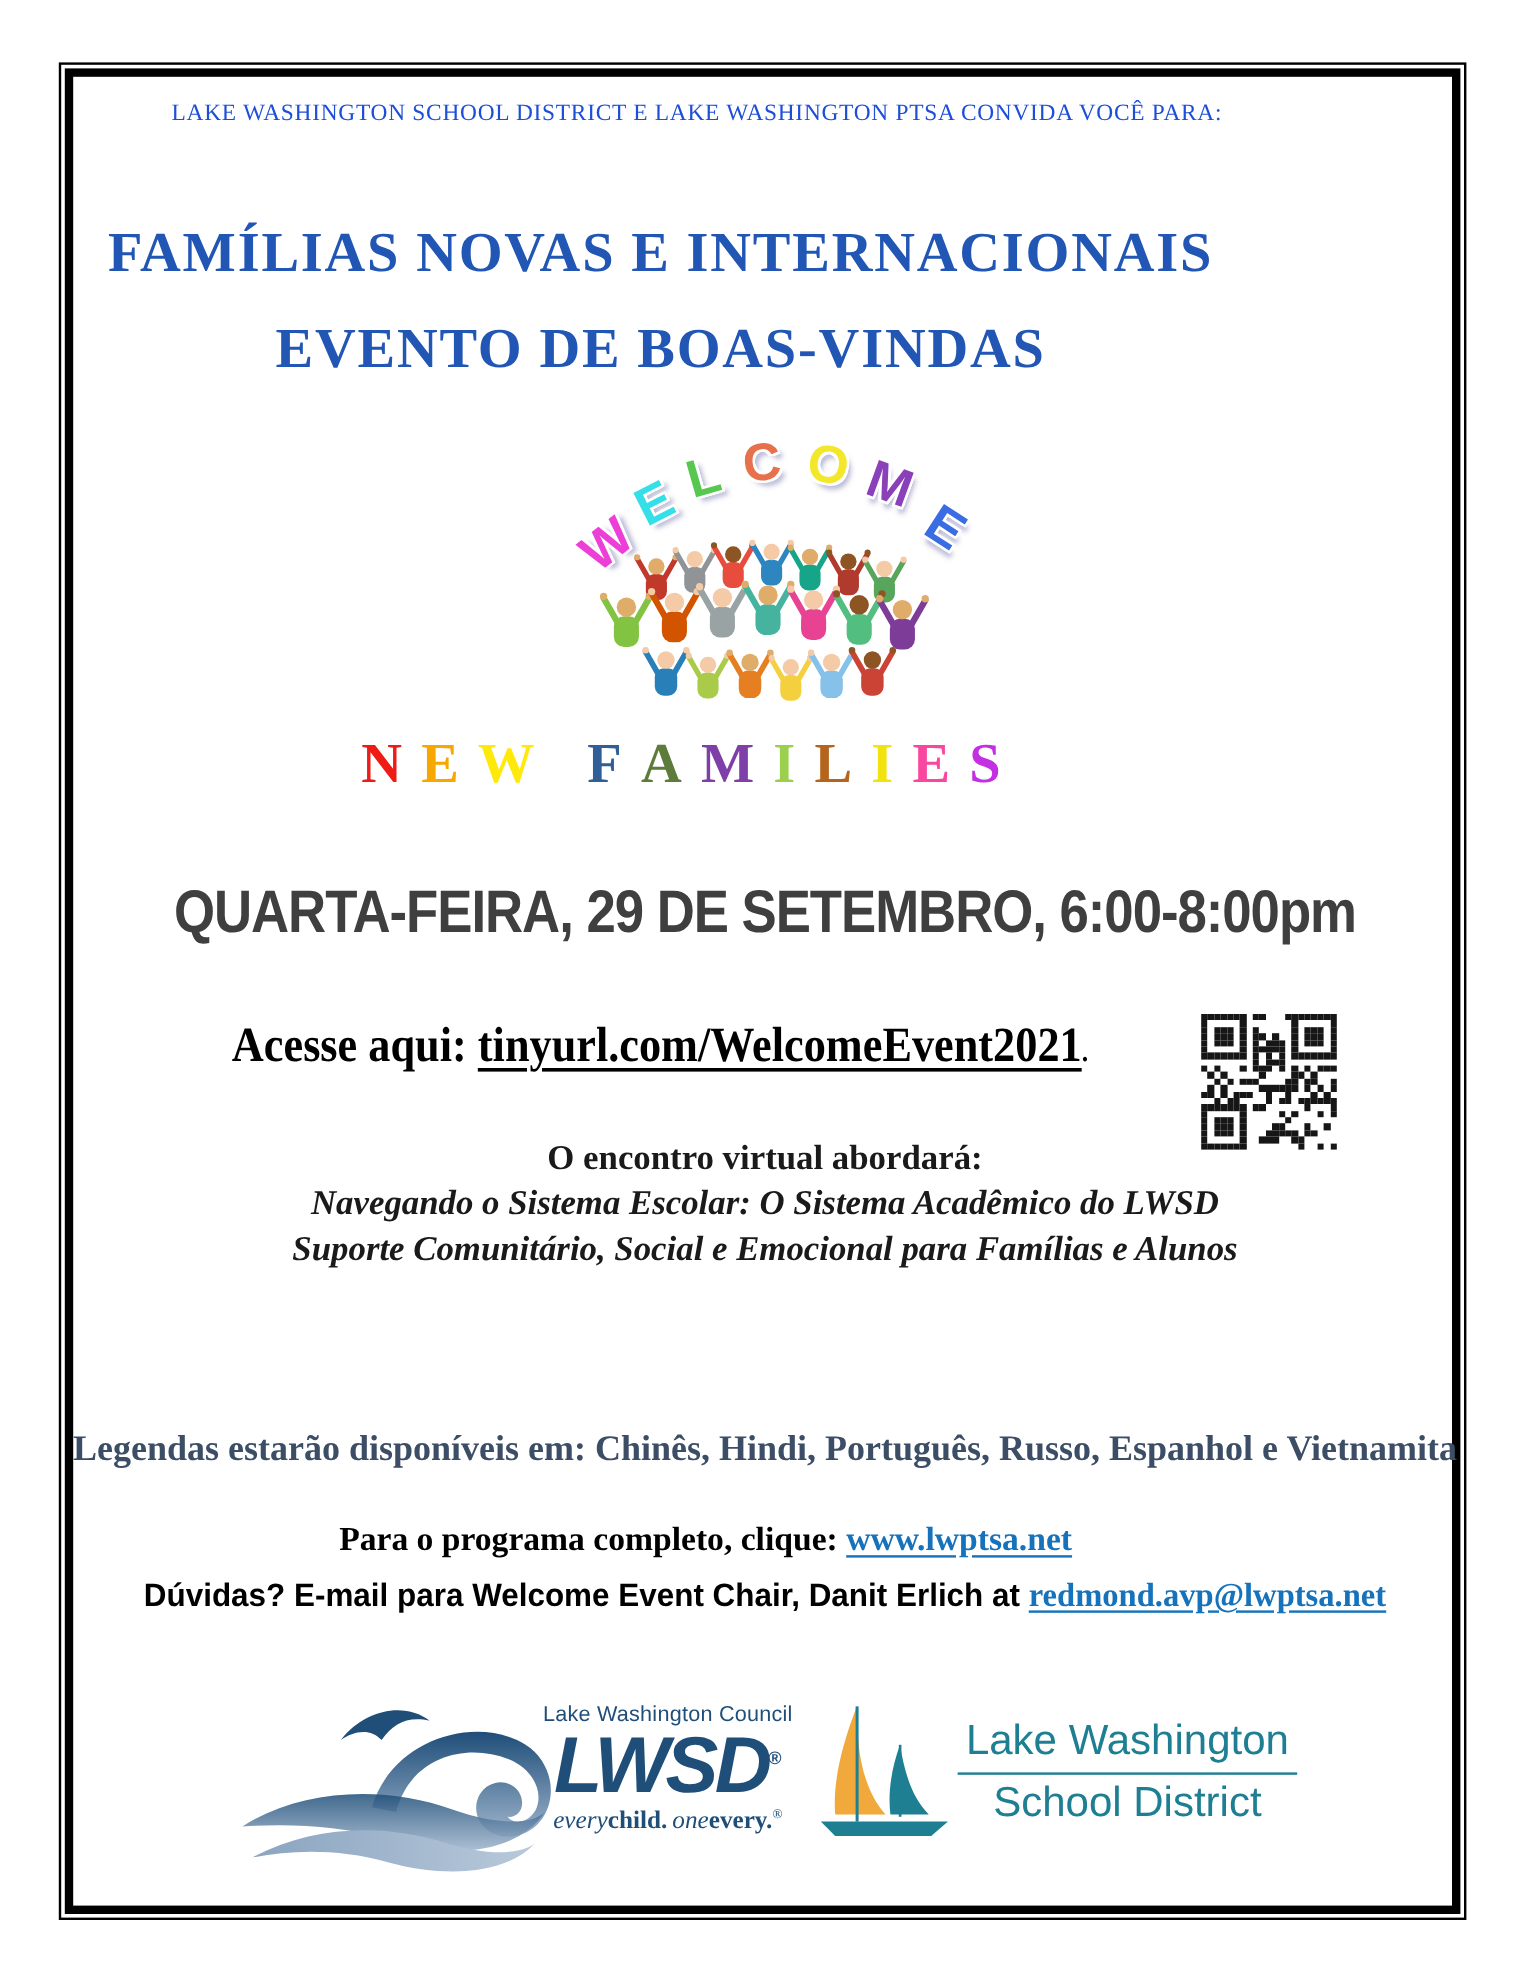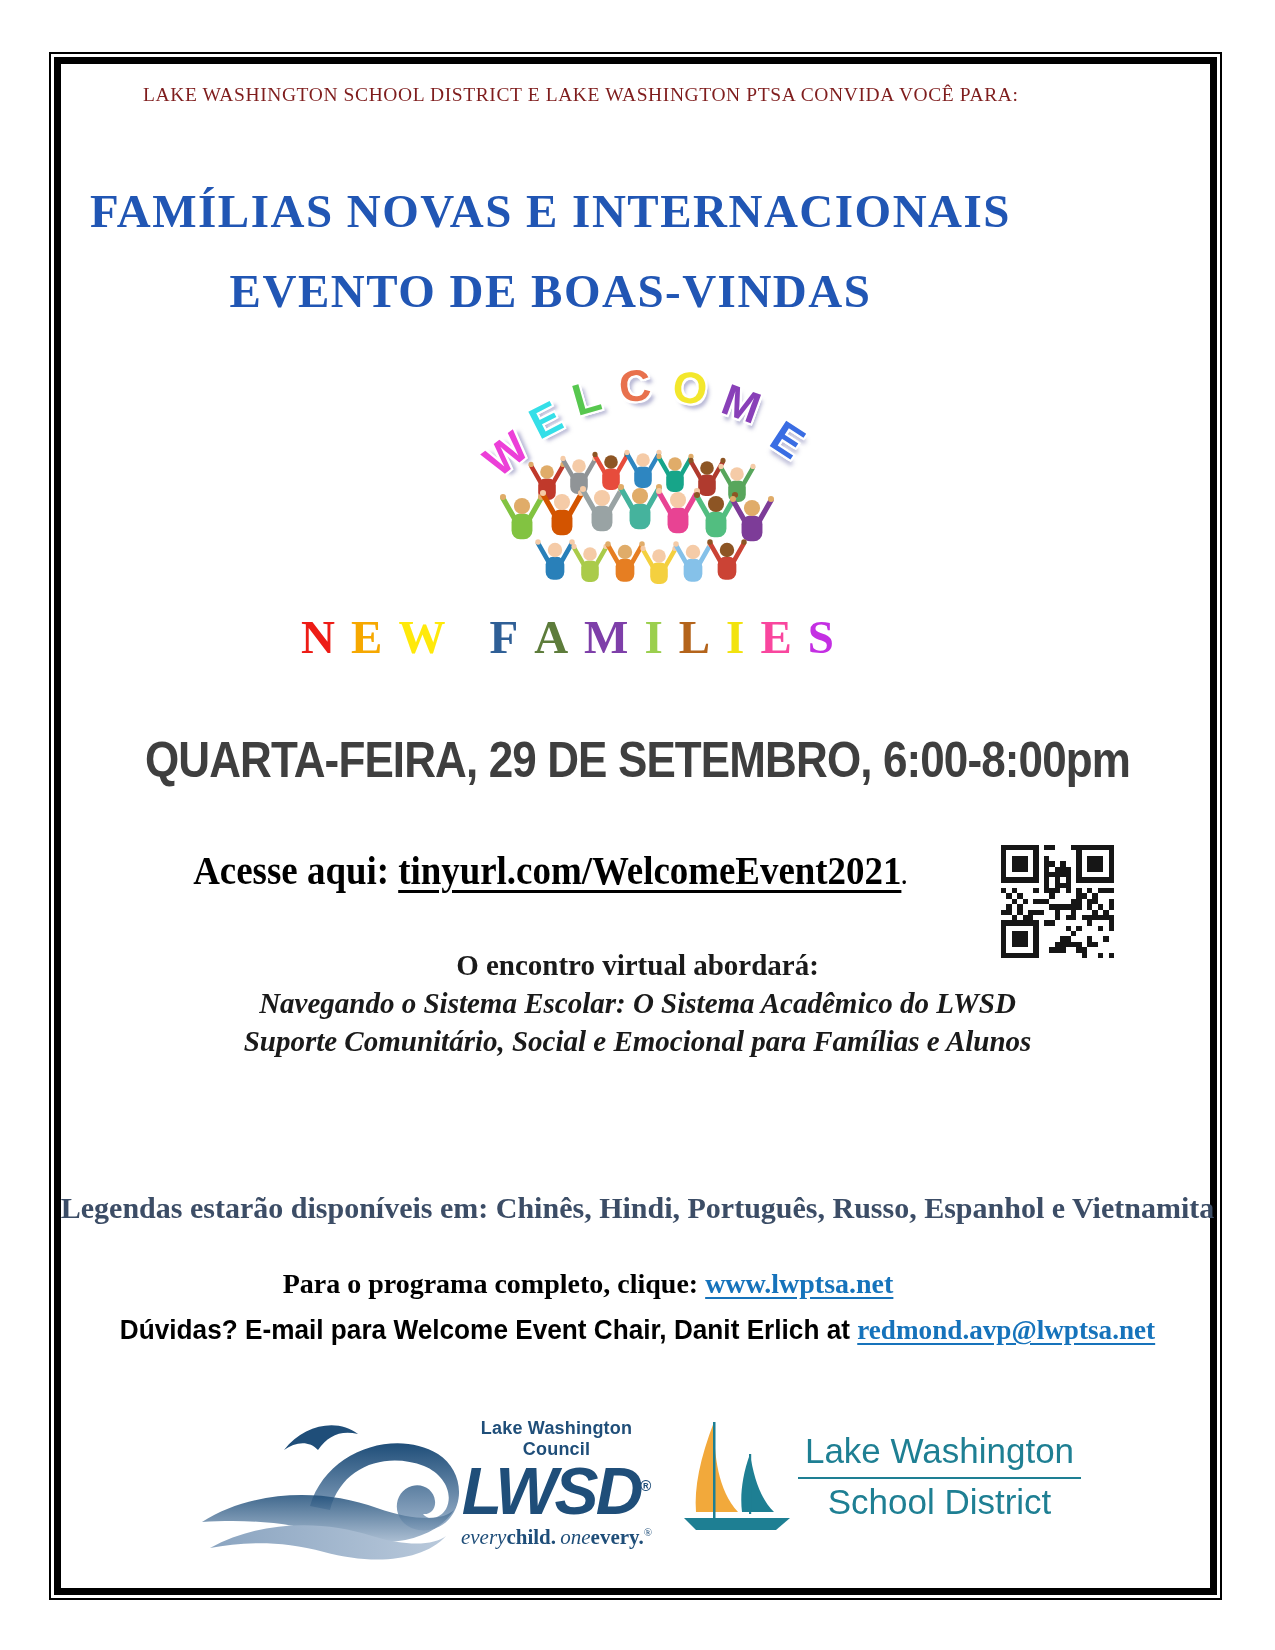--- a/index.html
+++ b/index.html
@@ -13,7 +13,7 @@
   .frame-inner{width:100%;height:100%;border:7px solid #000;box-sizing:border-box;}
 
   
-  .kicker{position:absolute;left:143px;top:84px;font-size:19.5px;letter-spacing:.6px;color:#7f1d1d;}
+  .kicker{position:absolute;left:143px;top:84px;font-size:19.5px;letter-spacing:.6px;color:#1d4ed8;}
   .title{position:absolute;left:0;width:1101px;text-align:center;font-weight:bold;
     font-size:47px;letter-spacing:1.5px;}
   .title1{top:184px;}

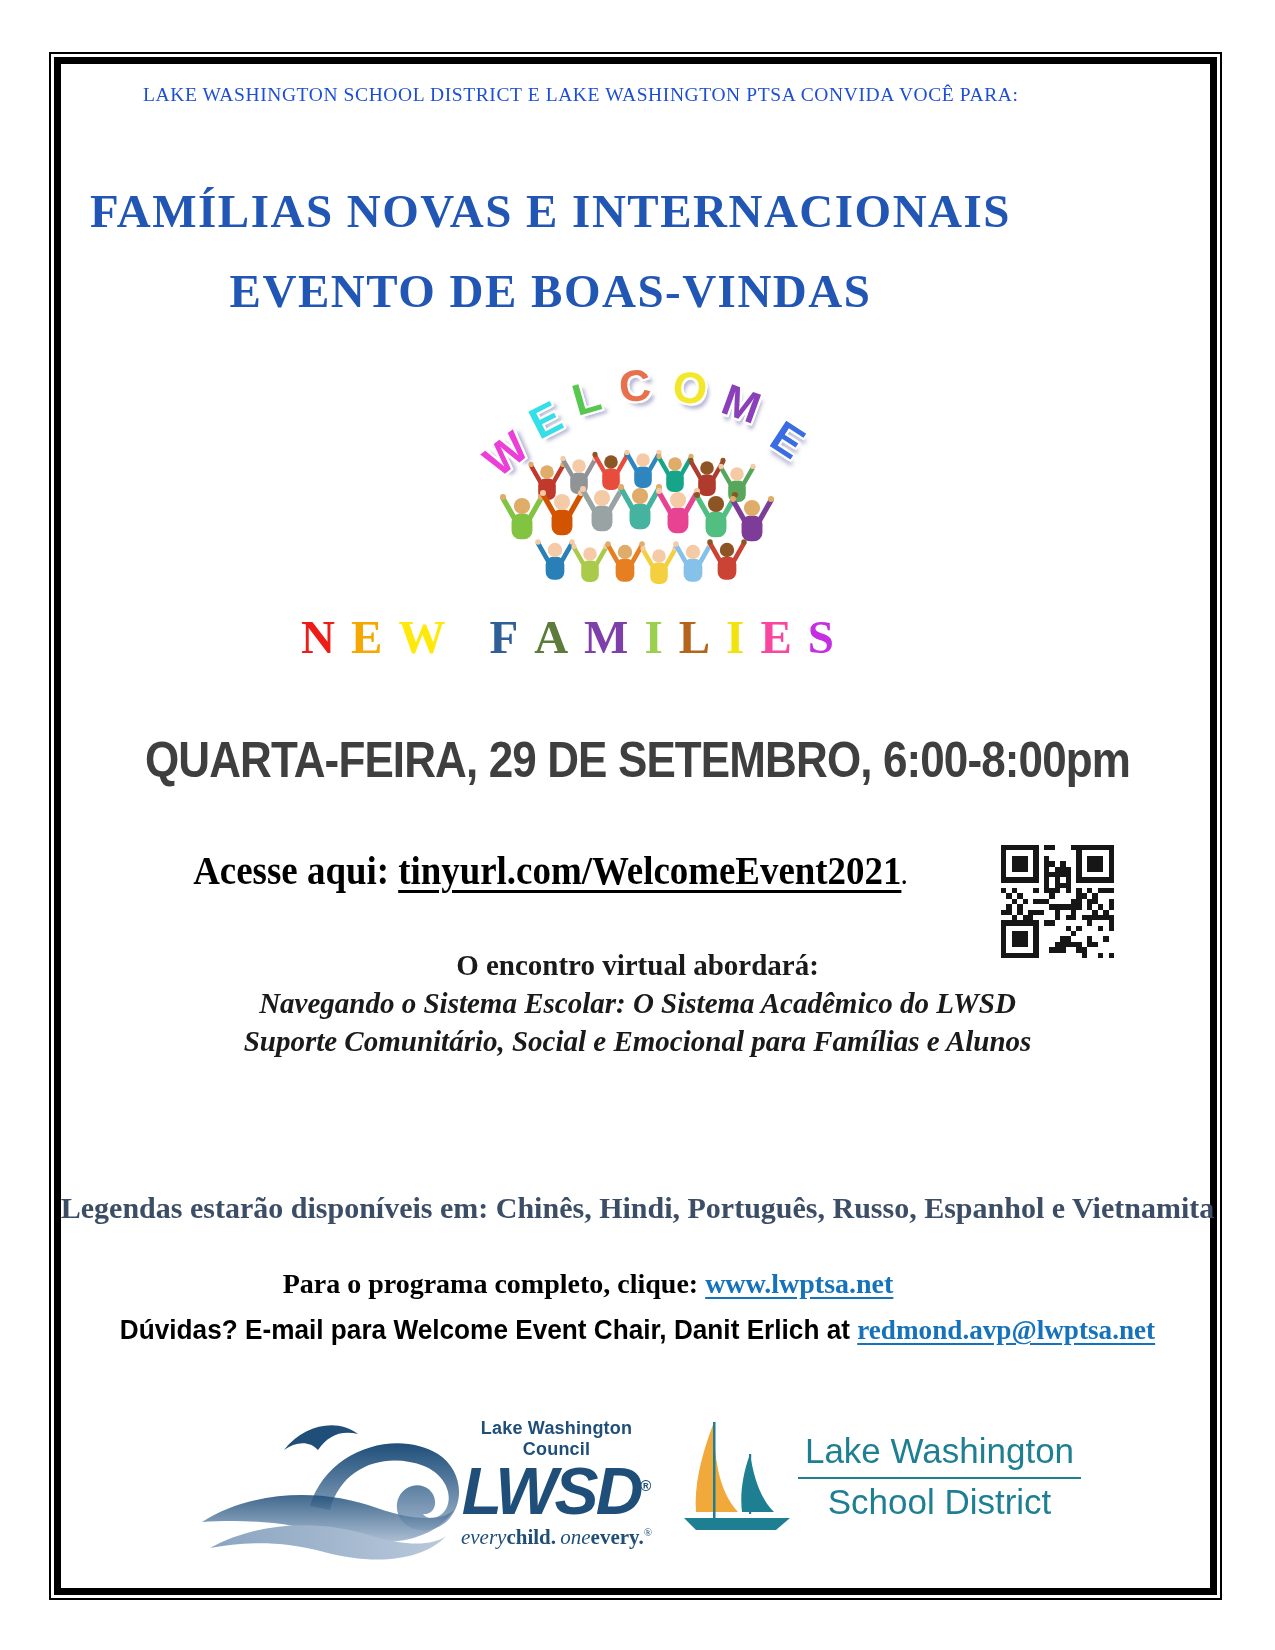--- a/index.html
+++ b/index.html
@@ -76,7 +76,7 @@
   .ptsa-logo{position:absolute;left:192px;top:1396px;width:475px;height:172px;}
   .ptsa-wave{position:absolute;left:0;top:6px;width:268px;height:160px;}
   .ptsa-text{position:absolute;left:254px;top:22px;width:221px;text-align:center;color:#1f4e79;}
-  .ptsa-council{font-family:"Liberation Sans",sans-serif;font-weight:bold;font-size:18px;letter-spacing:.2px;}
+  .ptsa-council{font-family:"Liberation Sans",sans-serif;font-weight:normal;font-size:18px;letter-spacing:.2px;}
   .ptsa-acronym{font-family:"Liberation Sans",sans-serif;font-weight:bold;font-style:italic;
     font-size:66px;line-height:.95;letter-spacing:-3px;}
   .ptsa-reg{font-size:15px;vertical-align:super;font-style:normal;letter-spacing:0;}

